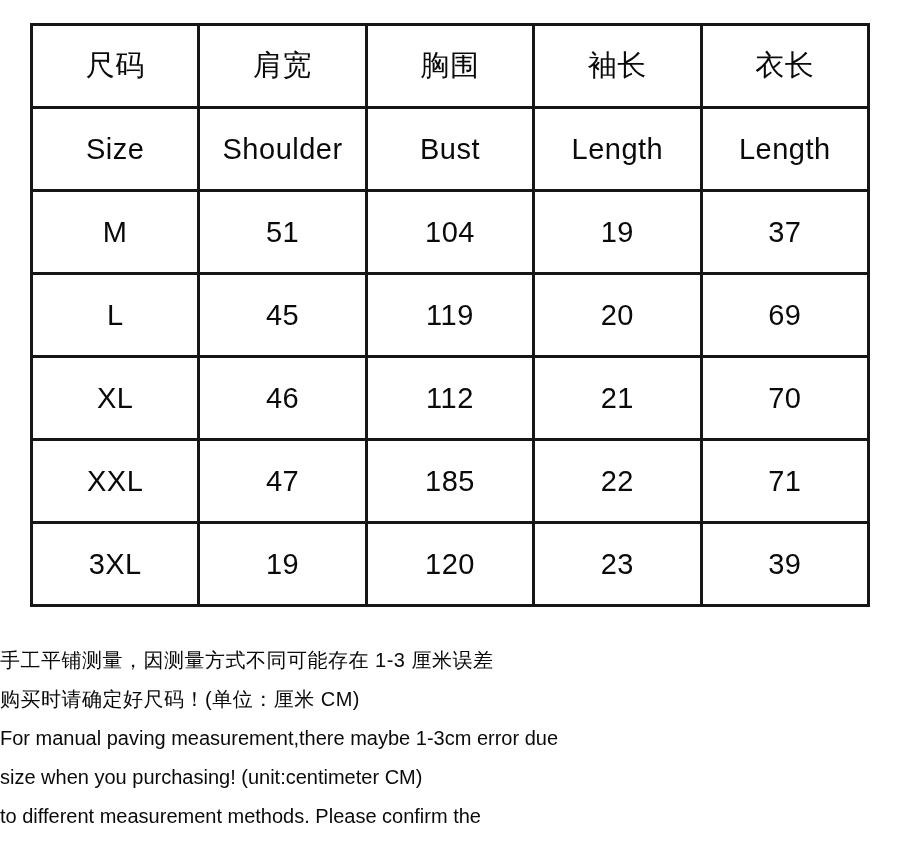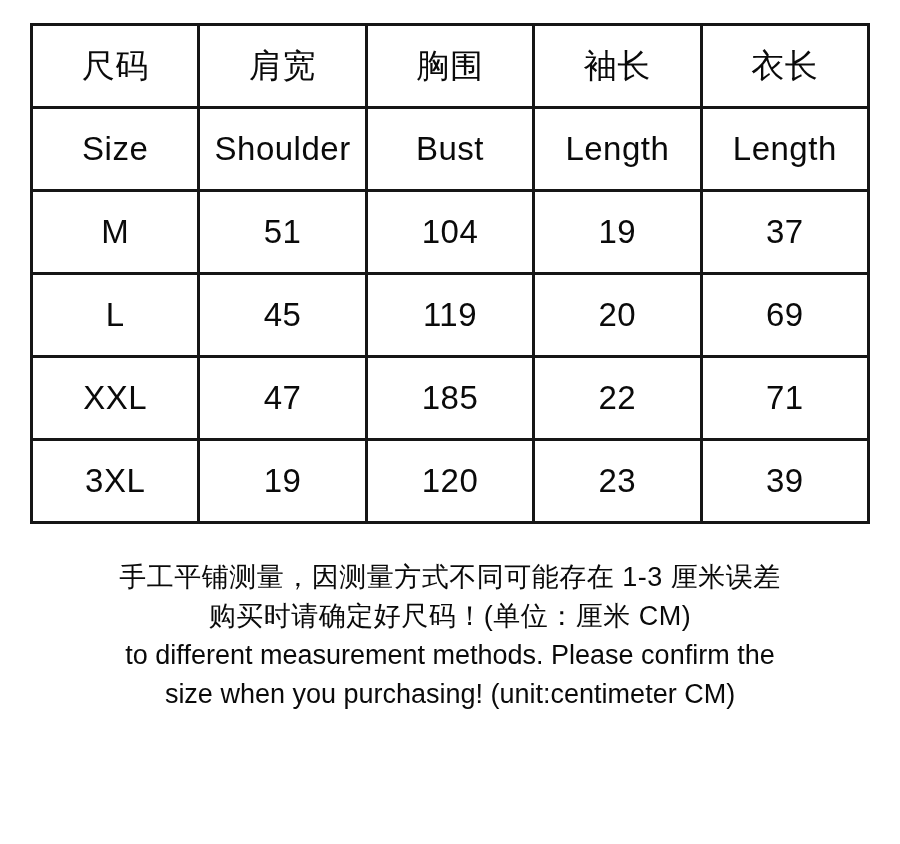--- a/index.html
+++ b/index.html
@@ -28,7 +28,7 @@
     height: 78px;
     text-align: center;
     vertical-align: middle;
-    font-size: 33px;
+    font-size: 29px;
     font-weight: 400;
     letter-spacing: 0.5px;
     overflow: hidden;

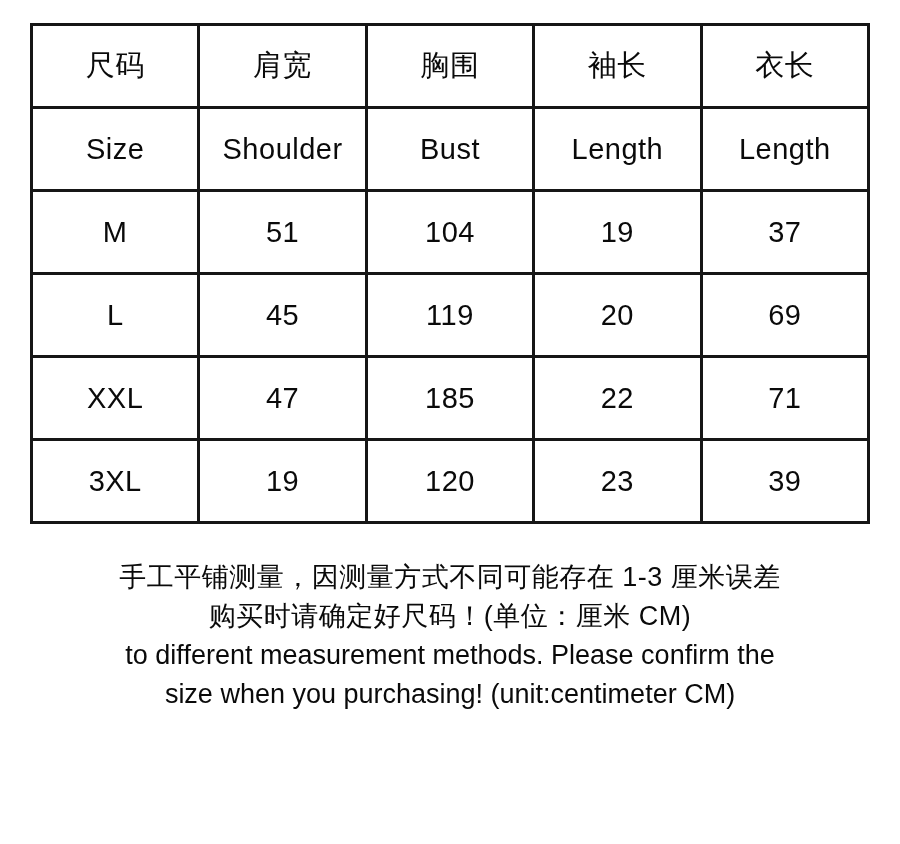--- a/index.html
+++ b/index.html
@@ -81,6 +81,13 @@
         <td>69</td>
       </tr>
       <tr>
+        <td>XL</td>
+        <td>46</td>
+        <td>112</td>
+        <td>21</td>
+        <td>70</td>
+      </tr>
+      <tr>
         <td>XXL</td>
         <td>47</td>
         <td>185</td>

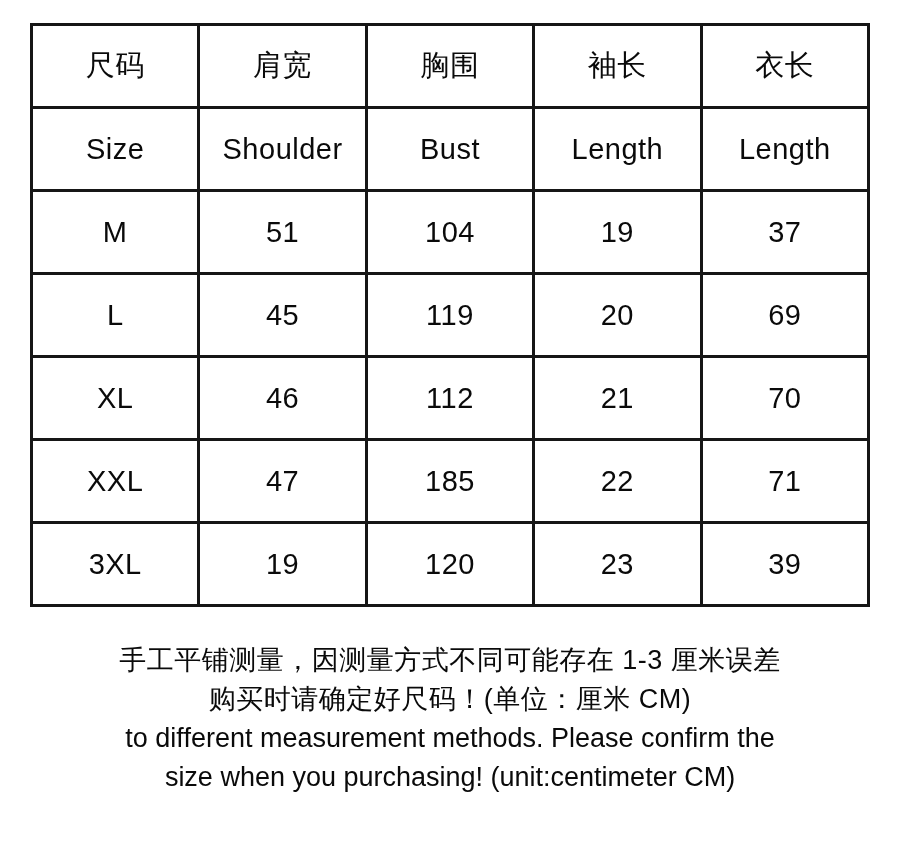--- a/index.html
+++ b/index.html
@@ -36,8 +36,7 @@
   }
   .notes {
     margin-top: 34px;
-    text-align: center;
-    font-size: 27px;
+    font-size: 20px;
     line-height: 39px;
     color: #0a0a0a;
   }

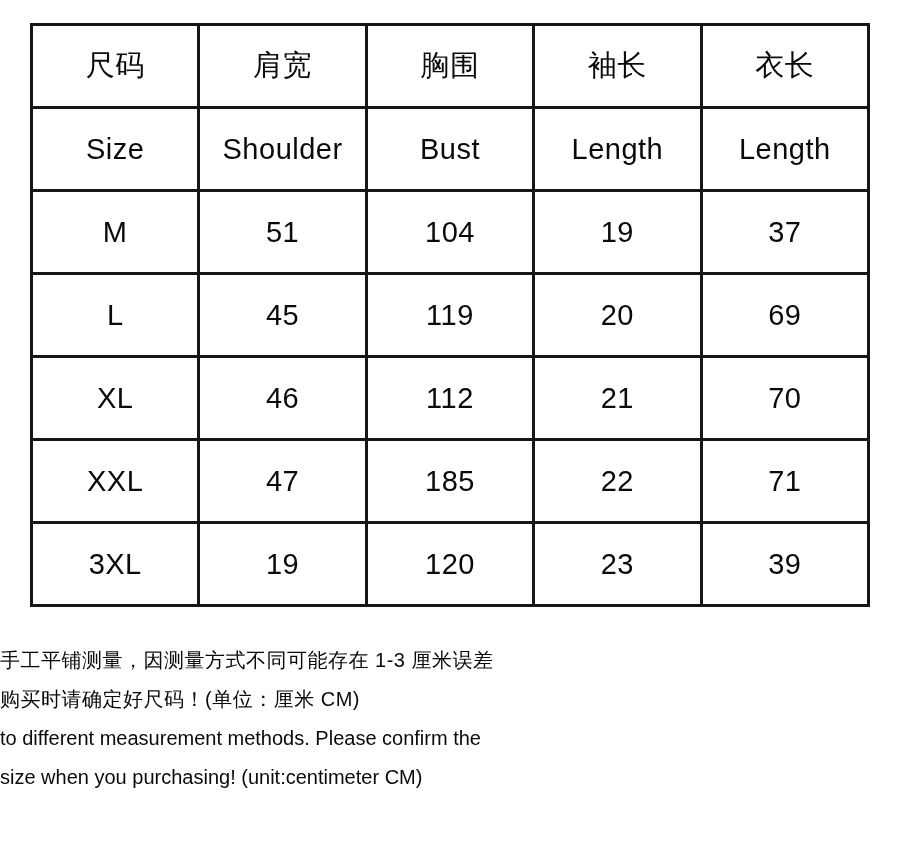--- a/index.html
+++ b/index.html
@@ -106,6 +106,7 @@
   <div class="notes">
     <div class="cn">手工平铺测量，因测量方式不同可能存在 1-3 厘米误差</div>
     <div class="cn">购买时请确定好尺码！(单位：厘米 CM)</div>
+    <div class="en">For manual paving measurement,there maybe 1-3cm error due</div>
     <div class="en">to different measurement methods. Please confirm the</div>
     <div class="en">size when you purchasing! (unit:centimeter CM)</div>
   </div>

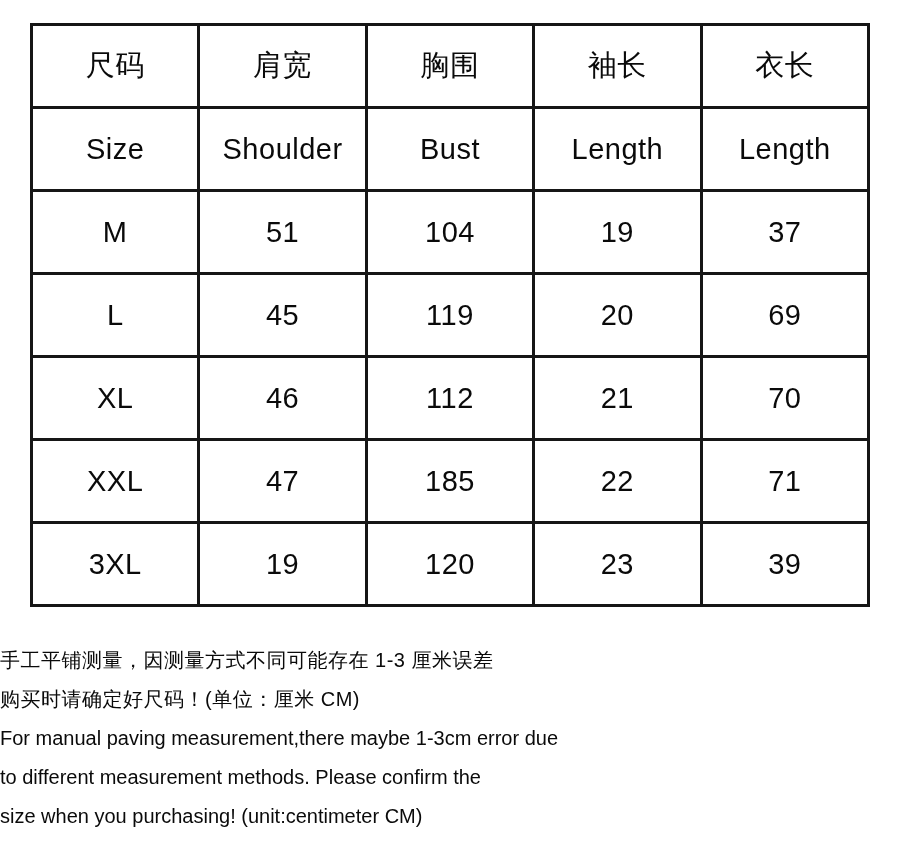--- a/index.html
+++ b/index.html
@@ -107,8 +107,8 @@
     <div class="cn">手工平铺测量，因测量方式不同可能存在 1-3 厘米误差</div>
     <div class="cn">购买时请确定好尺码！(单位：厘米 CM)</div>
     <div class="en">For manual paving measurement,there maybe 1-3cm error due</div>
+    <div class="en">size when you purchasing! (unit:centimeter CM)</div>
     <div class="en">to different measurement methods. Please confirm the</div>
-    <div class="en">size when you purchasing! (unit:centimeter CM)</div>
   </div>
 
 </div>

